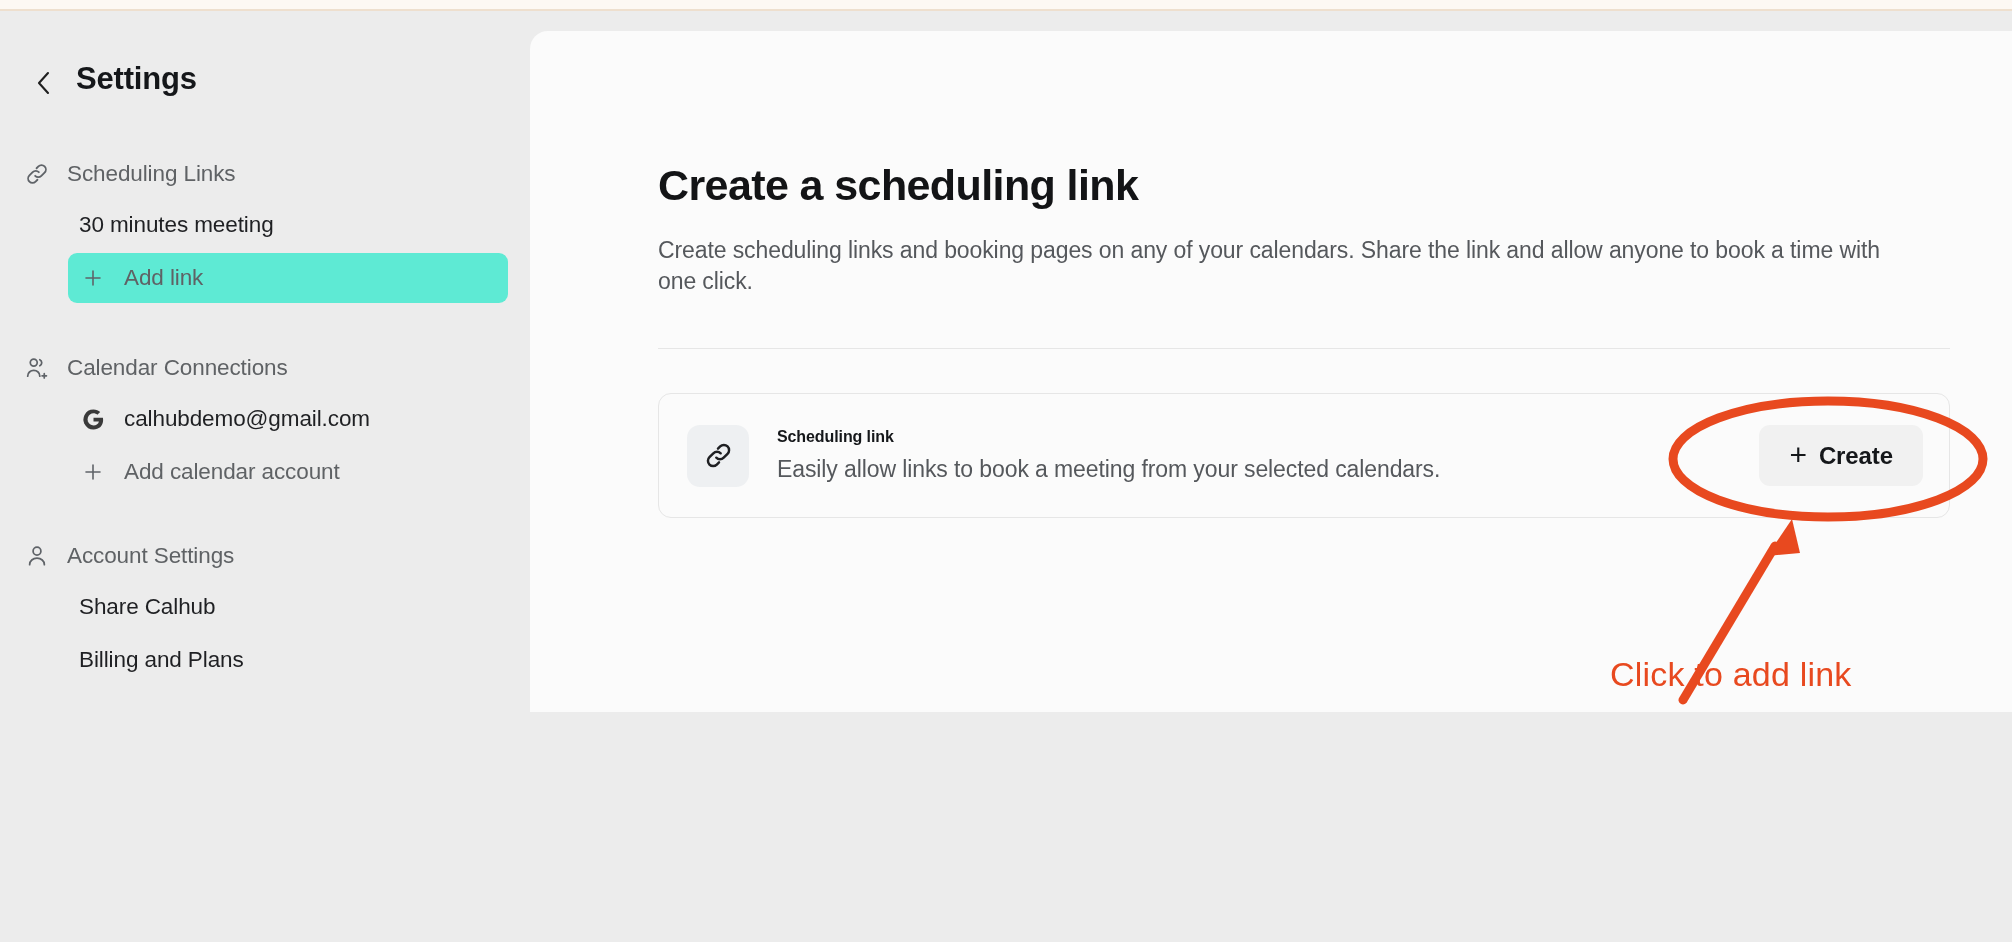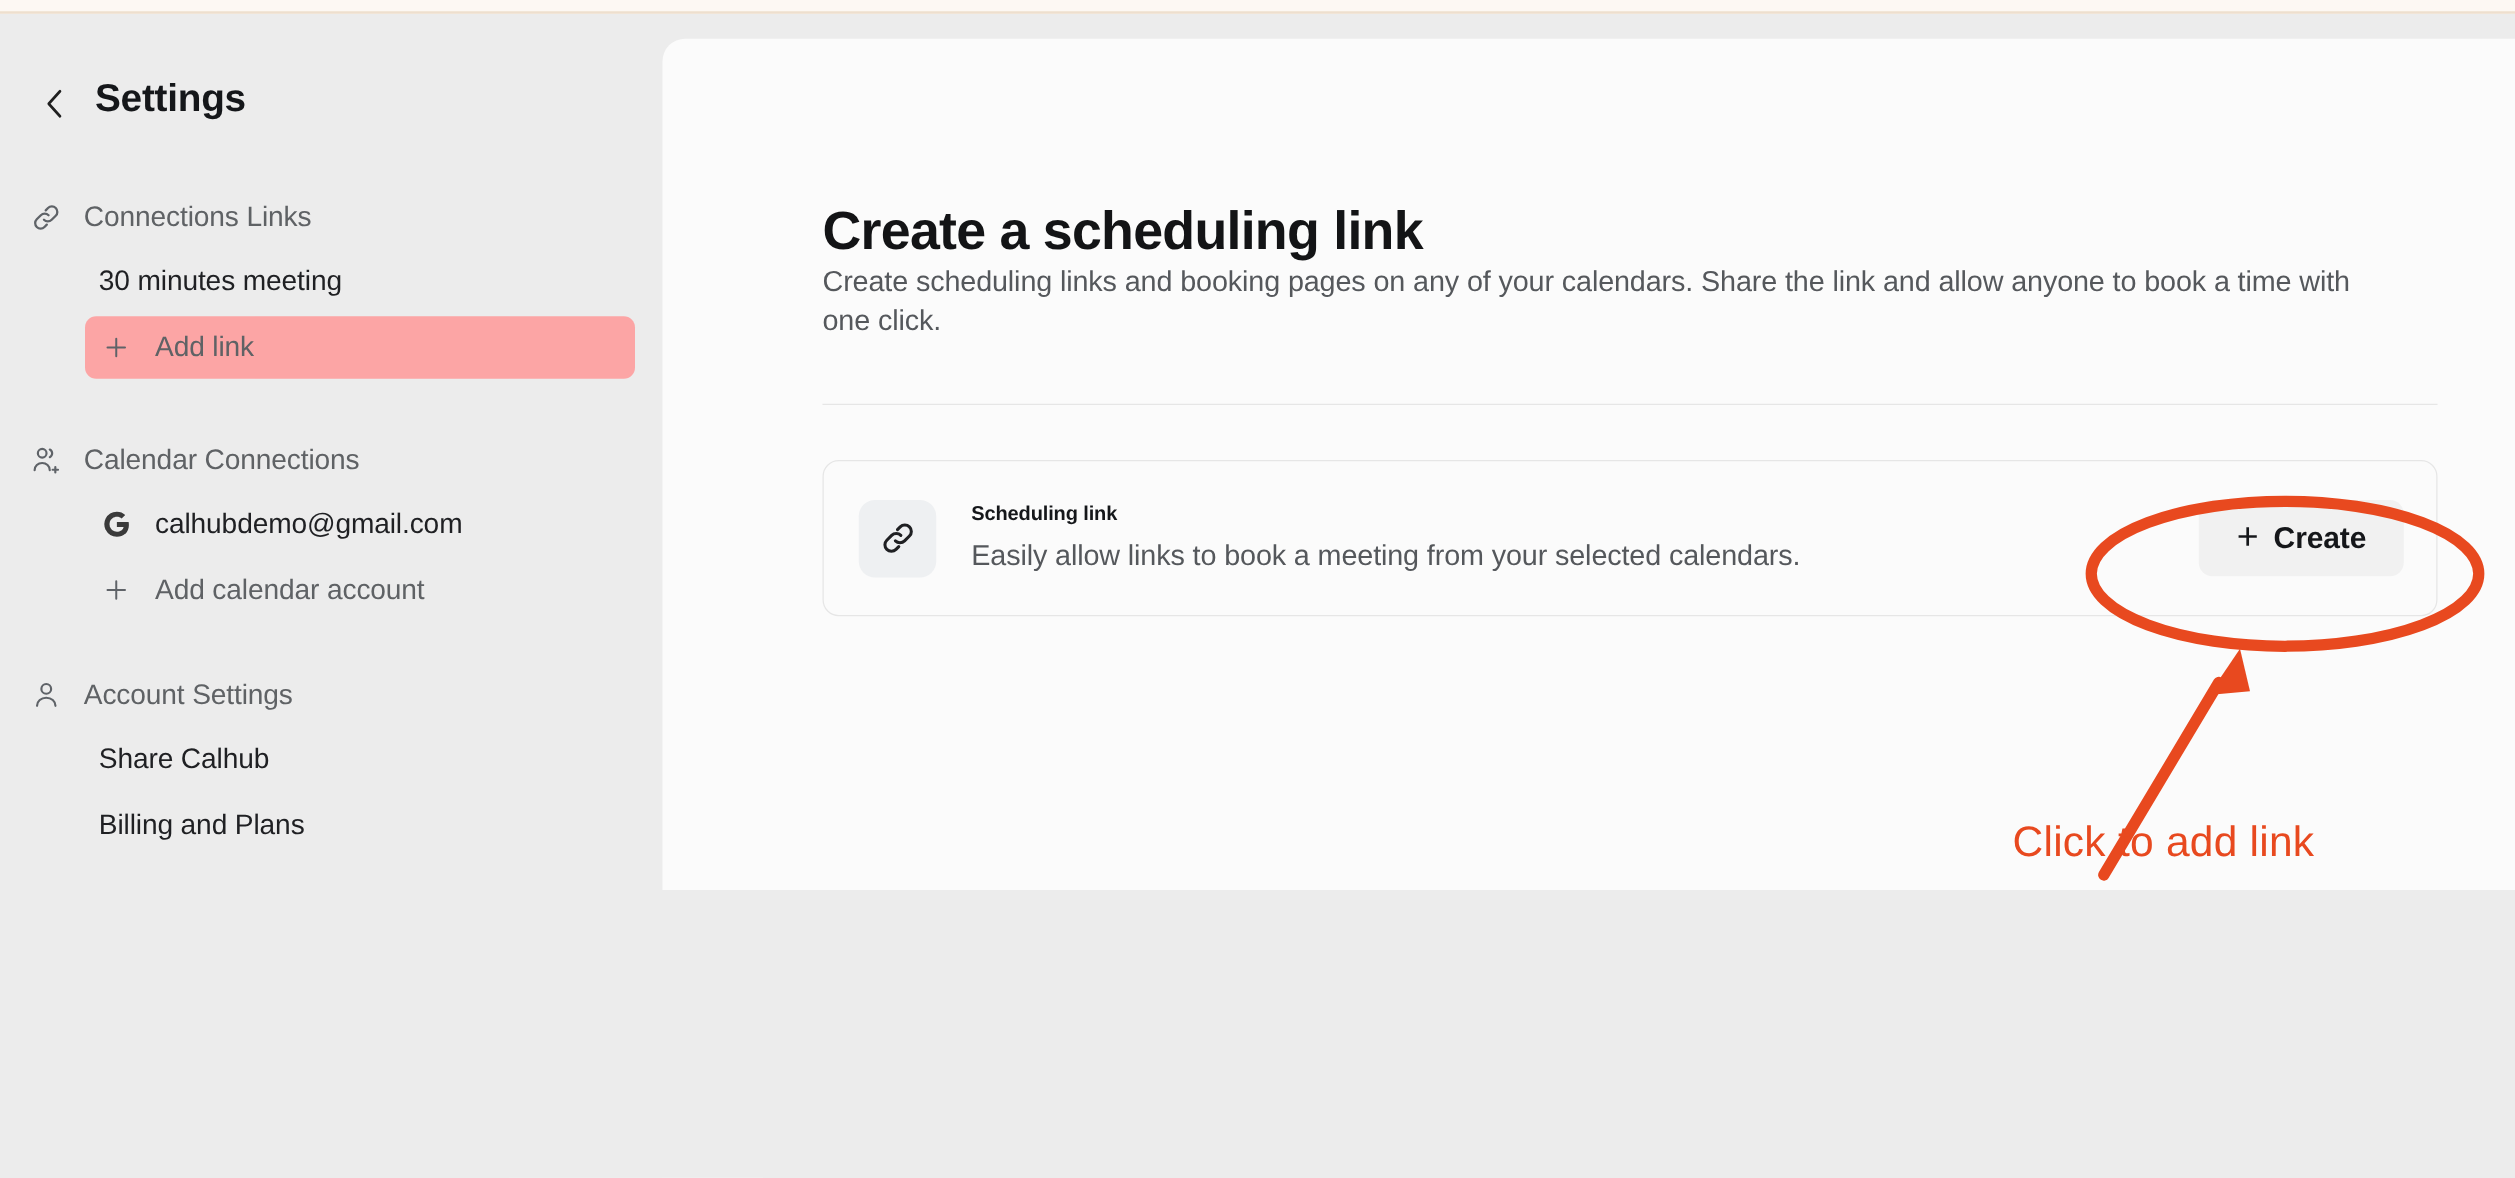--- a/index.html
+++ b/index.html
@@ -258,7 +258,7 @@
             <path d="M13.7 10.3a4 4 0 0 0-5.7 0l-3 3a4 4 0 0 0 5.7 5.7l1.7-1.7"></path>
           </svg>
         </span>
-        <span class="sb-group-label">Connections Links</span>
+        <span class="sb-group-label">Scheduling Links</span>
       </div>
       <div class="sb-item">
         <span class="sb-item-text">30 minutes meeting</span>

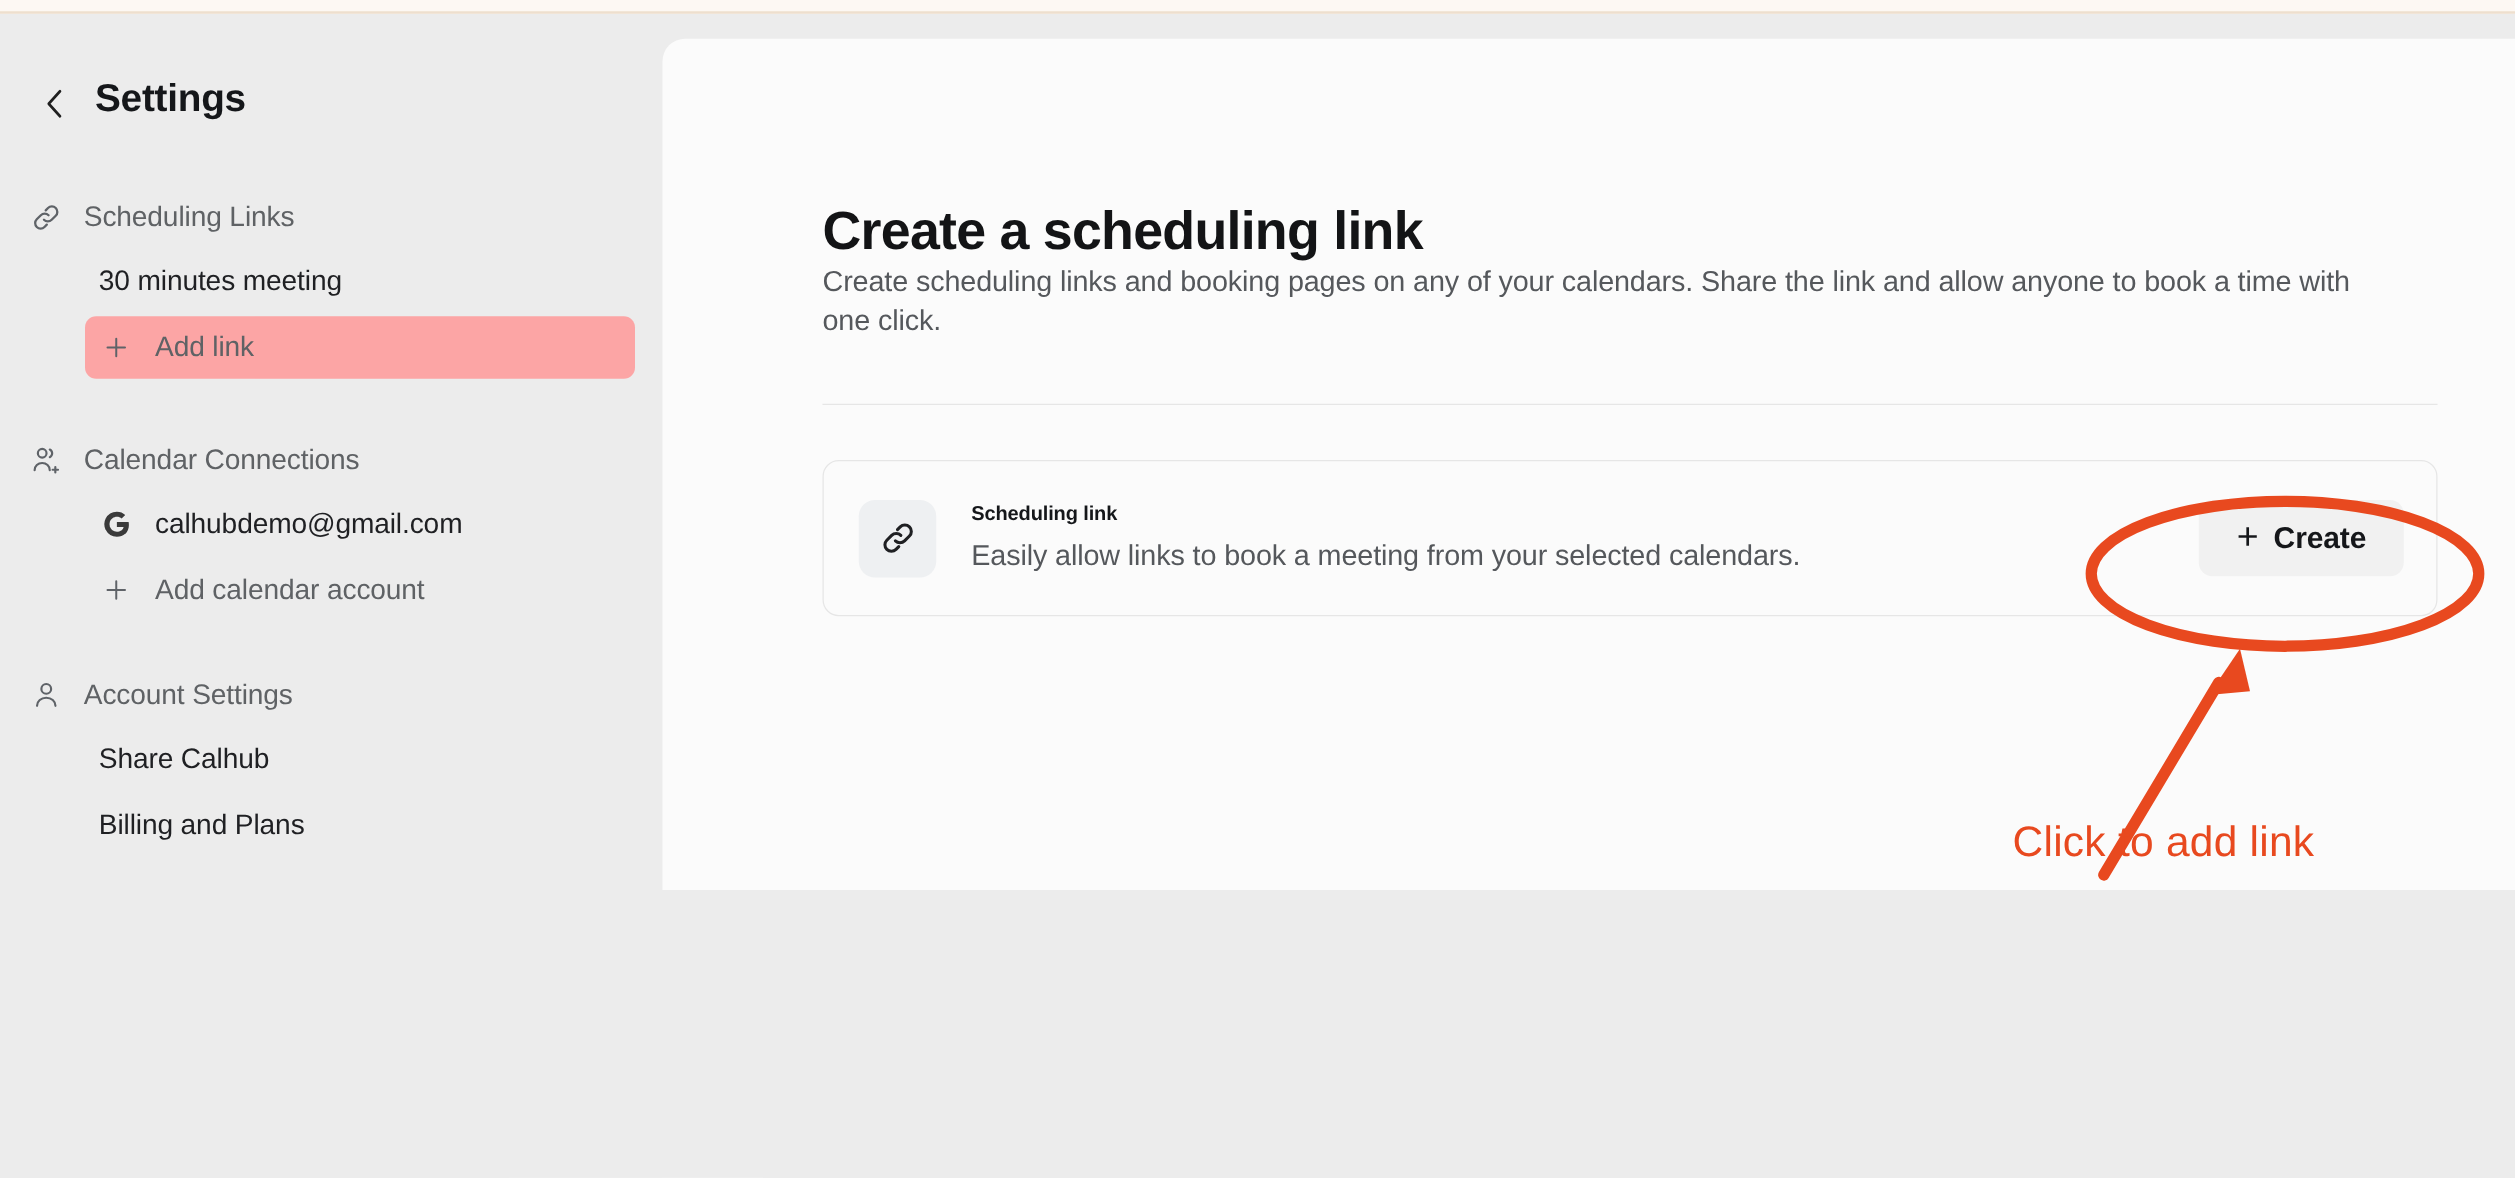--- a/index.html
+++ b/index.html
@@ -134,6 +134,7 @@
   }
 
   .page-sub {
+    margin-top: 25px;
     font-size: 23px;
     line-height: 1.33;
     color: #55585c;

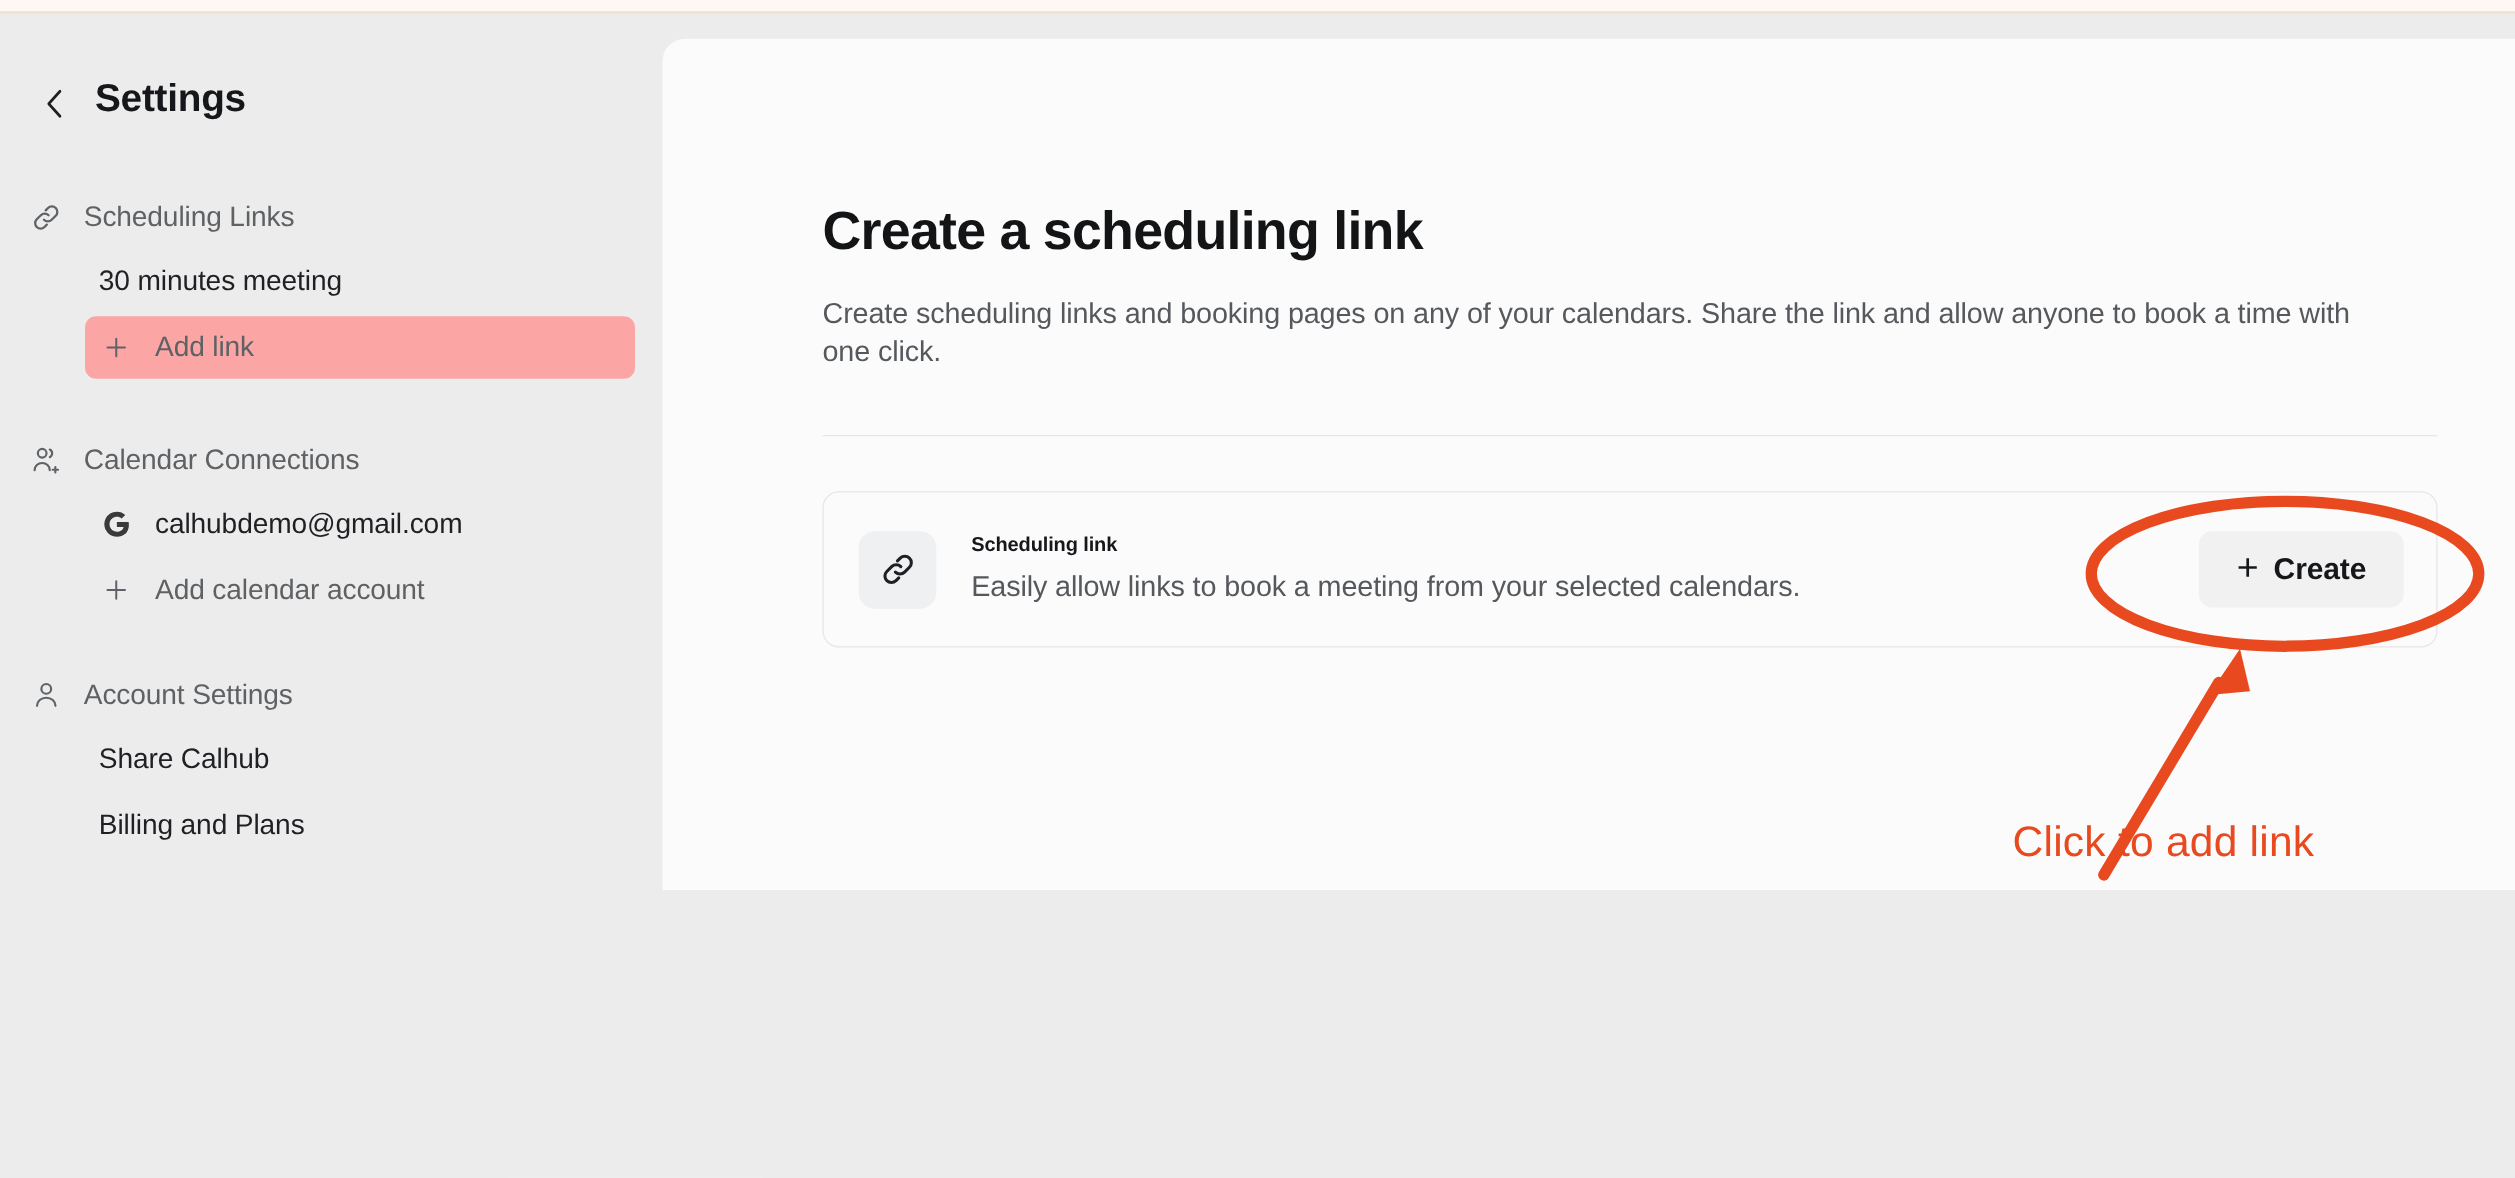--- a/index.html
+++ b/index.html
@@ -91,7 +91,7 @@
     border-radius: 9px;
     cursor: pointer;
   }
-  .sb-item.active { background: #fca5a5; }
+  .sb-item.active { background: #5eead4; }
 
   .sb-item-icon {
     width: 28px; height: 28px;

